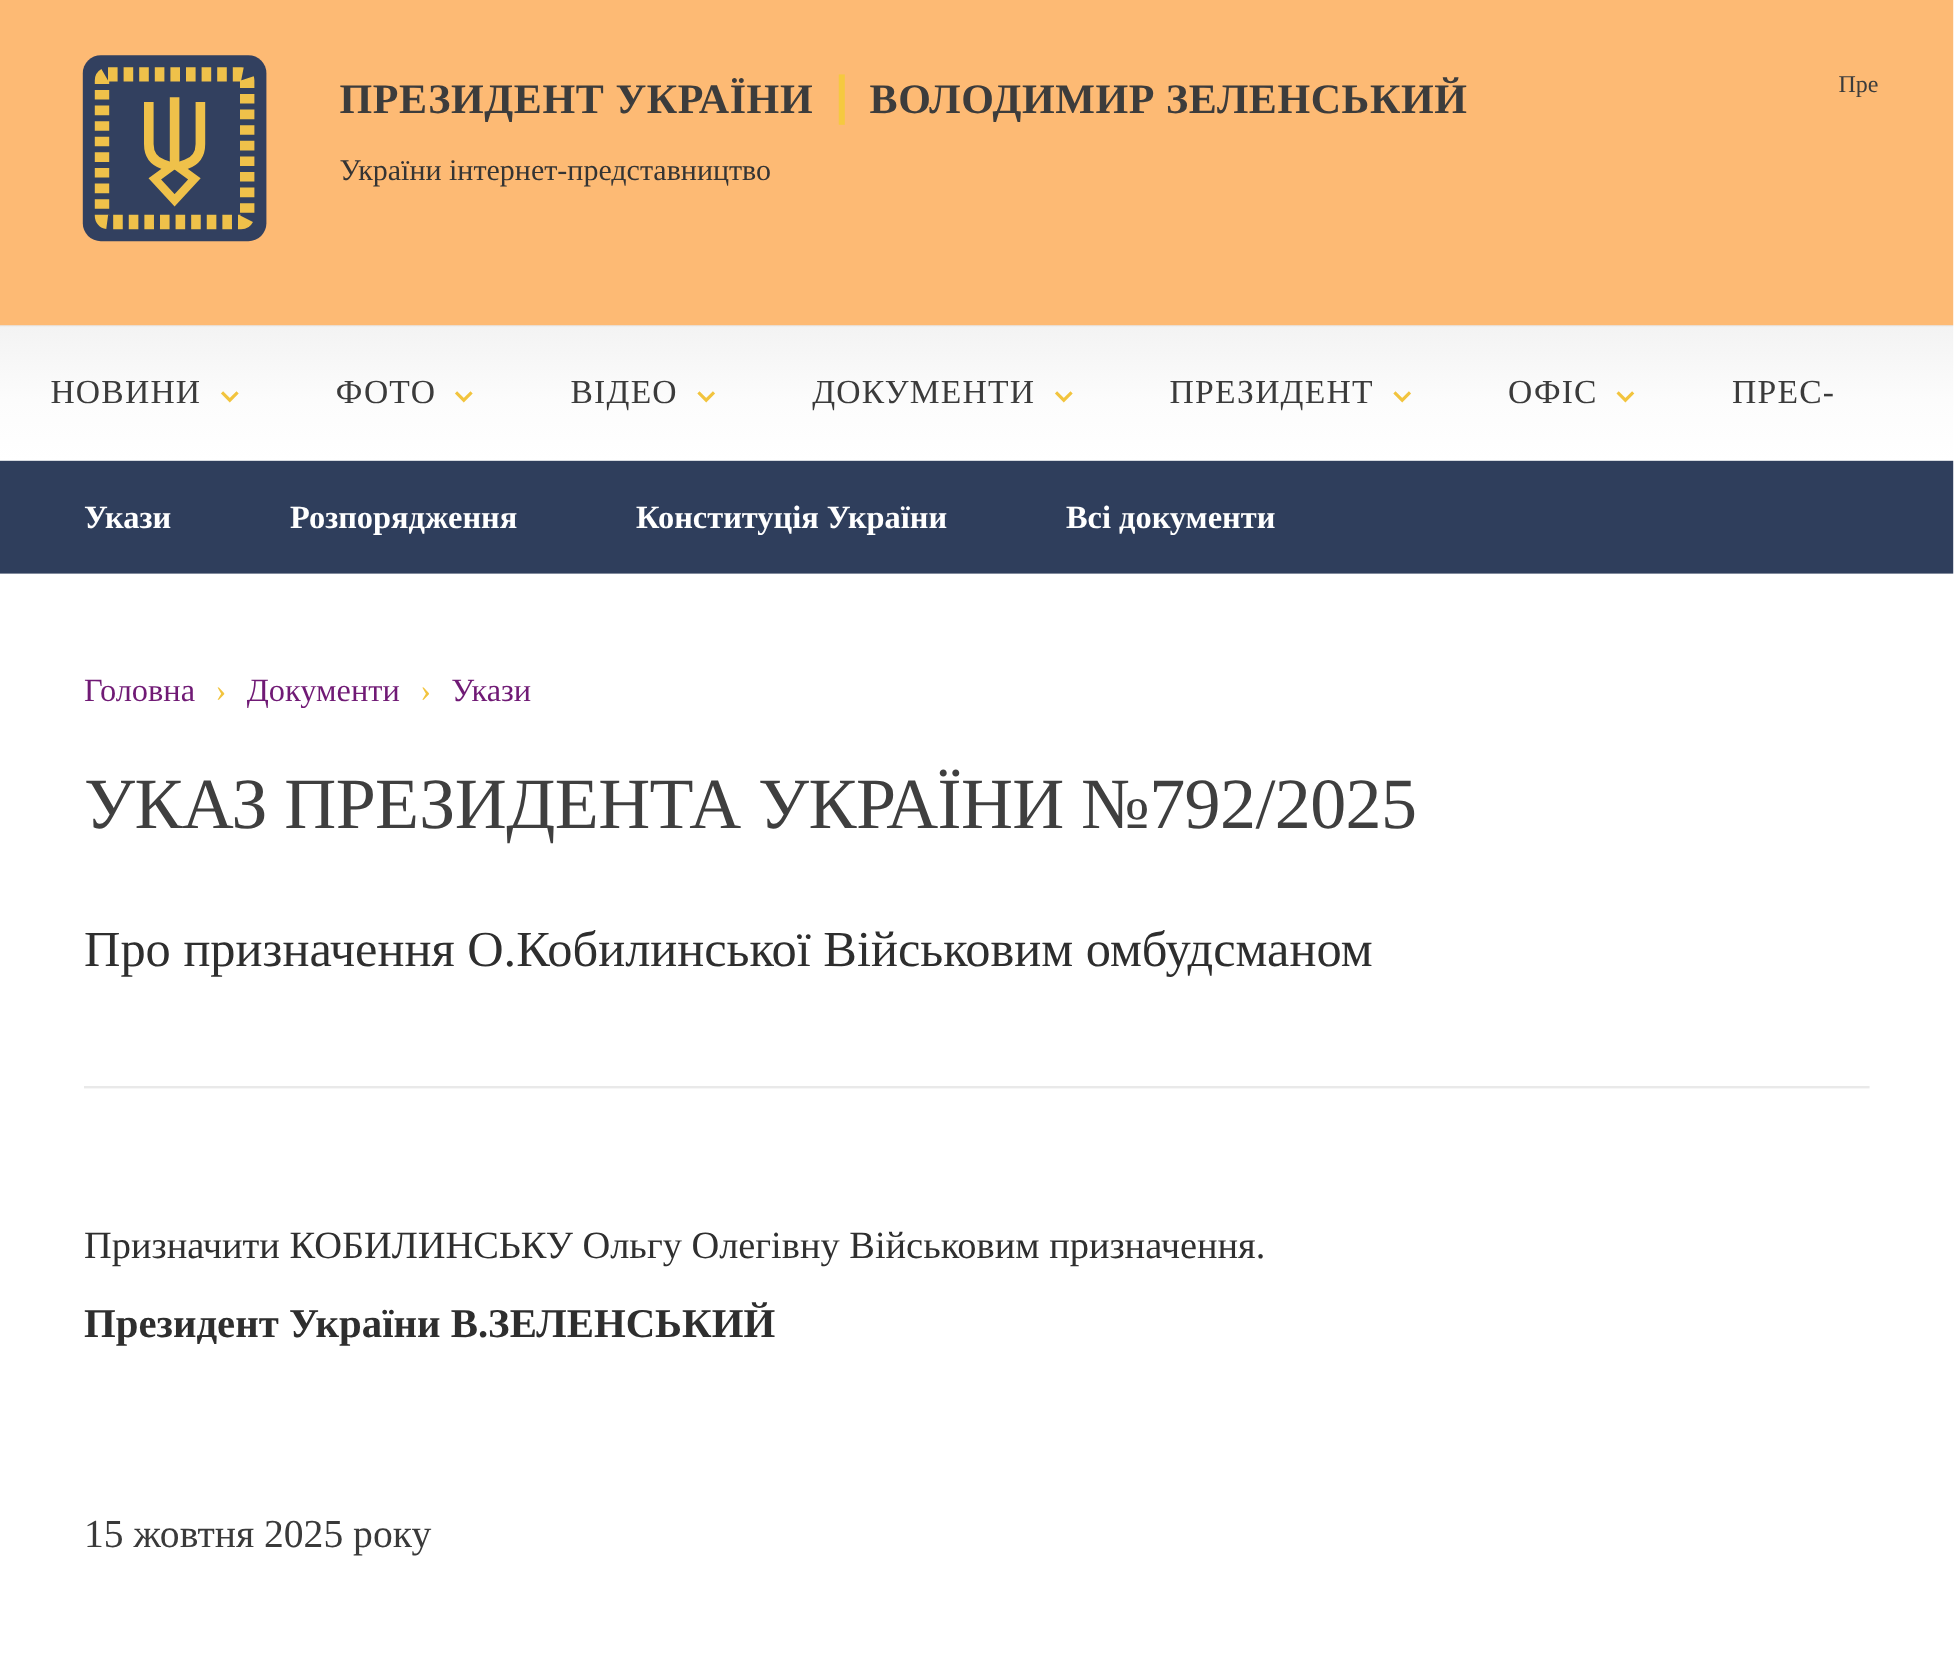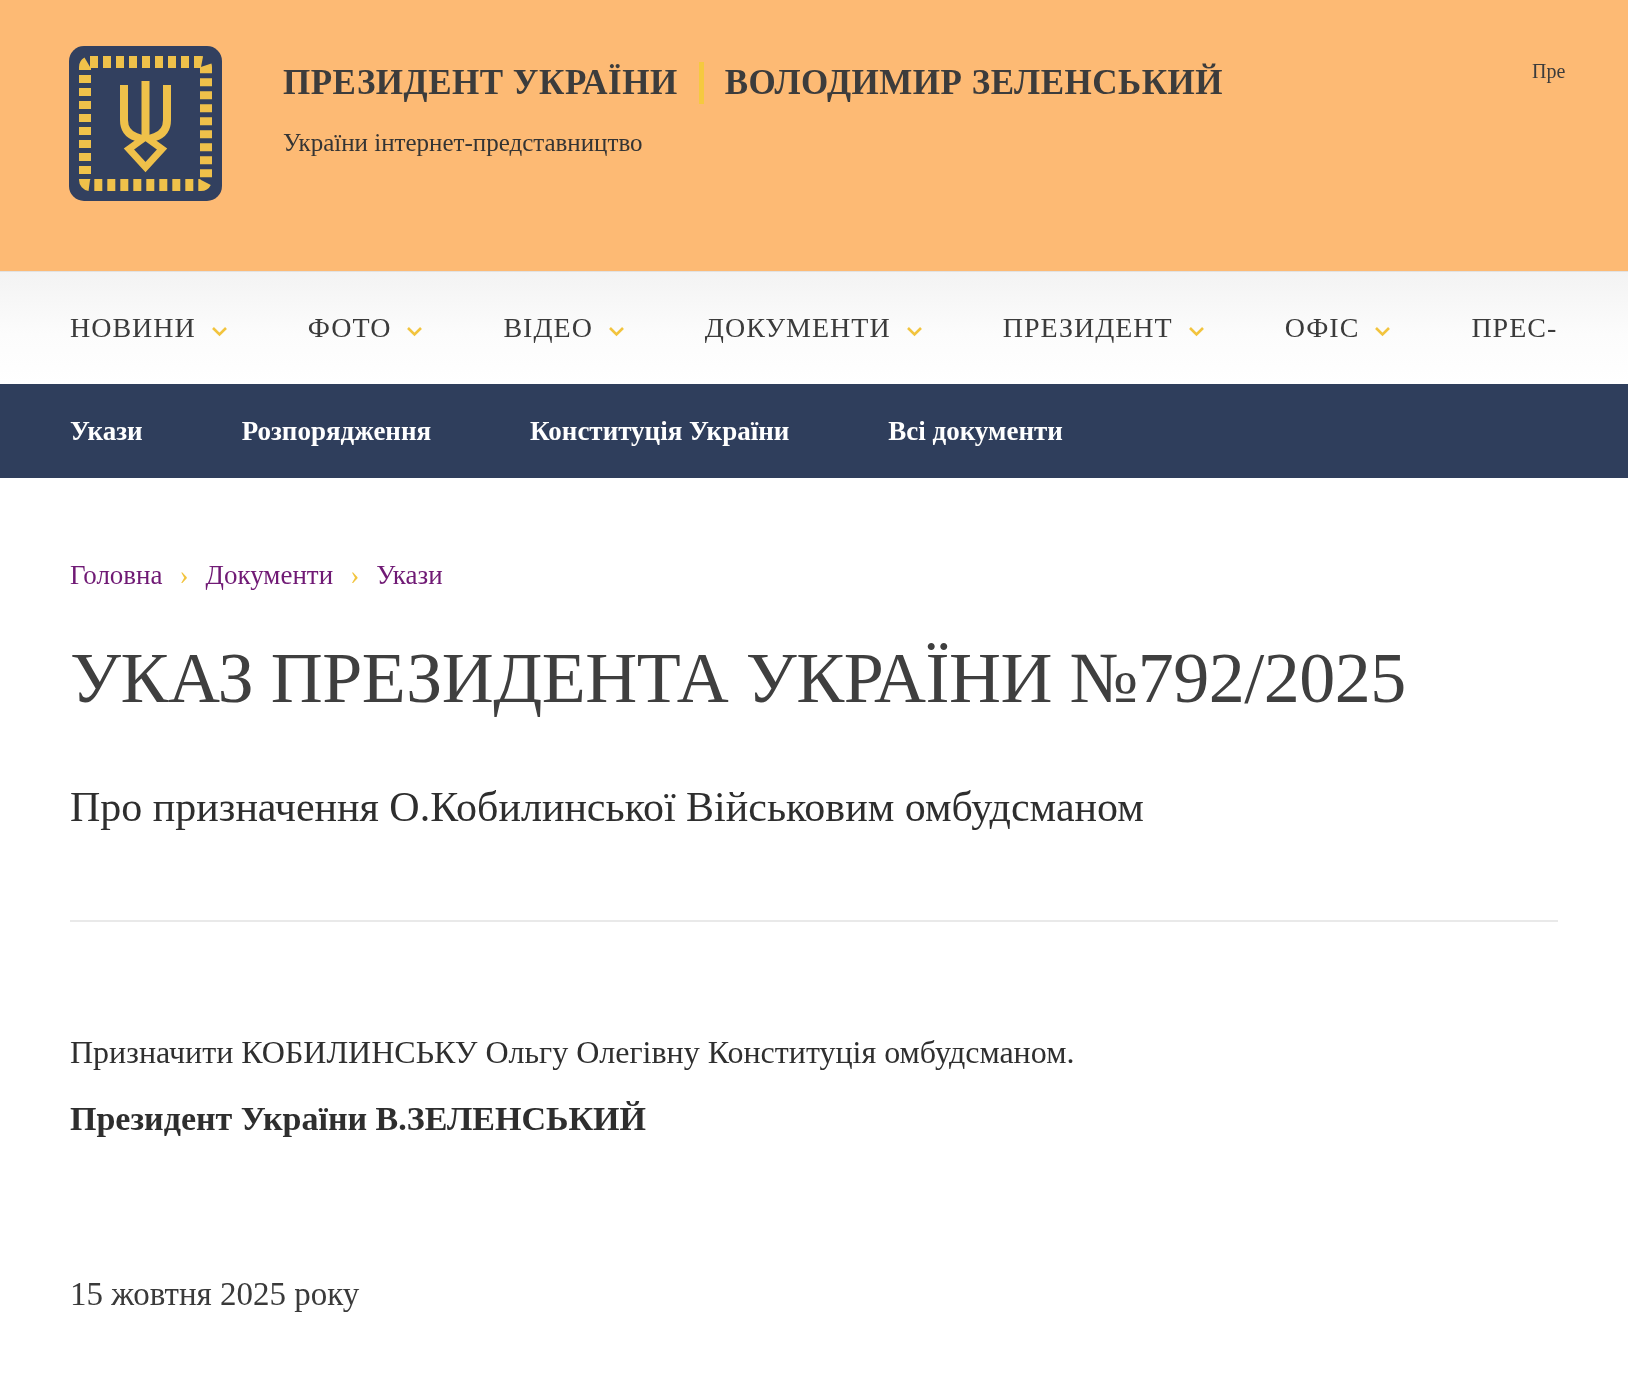--- a/index.html
+++ b/index.html
@@ -40,7 +40,7 @@
     height: 112px; border-top: 1px solid #e2e2e2;
     background: linear-gradient(180deg, #f3f3f3 0%, #fcfcfc 55%, #ffffff 100%);
     display: flex; align-items: center;
-    padding-left: 70px; gap: 80px; white-space: nowrap;
+    padding-left: 42px; gap: 80px; white-space: nowrap;
   }
   .nav-item {
     display: flex; align-items: center; gap: 15px;

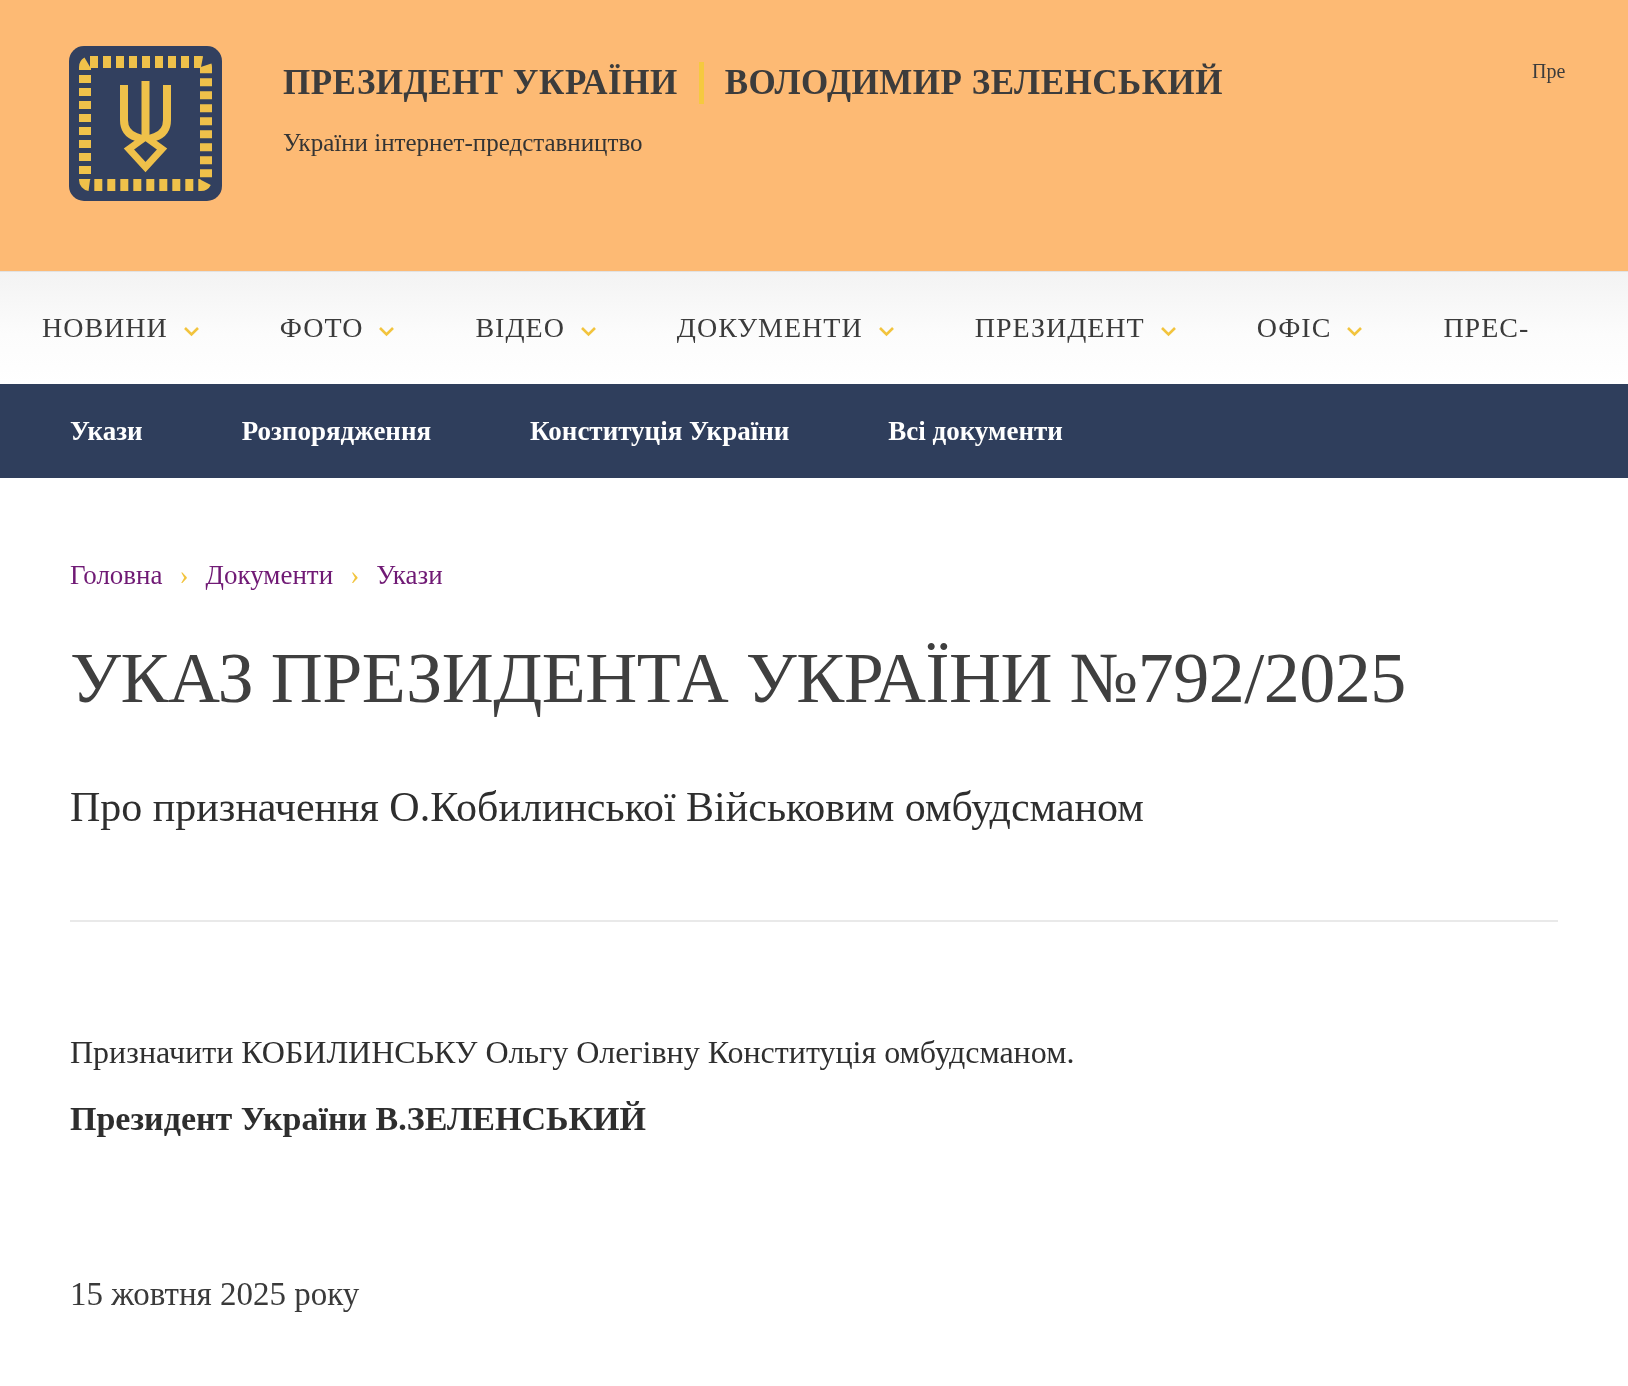--- a/index.html
+++ b/index.html
@@ -70,7 +70,7 @@
   .crumb-sep { color: #F2C43E; font-size: 27px; }
 
   .decree-title {
-    margin: 42px 0 0 0; font-size: 72px; font-weight: 500;
+    margin: 42px 0 0 0; font-size: 60px; font-weight: 500;
     letter-spacing: -0.5px; color: #3f3f3f; line-height: 1.25; white-space: nowrap;
   }
   .decree-subtitle {

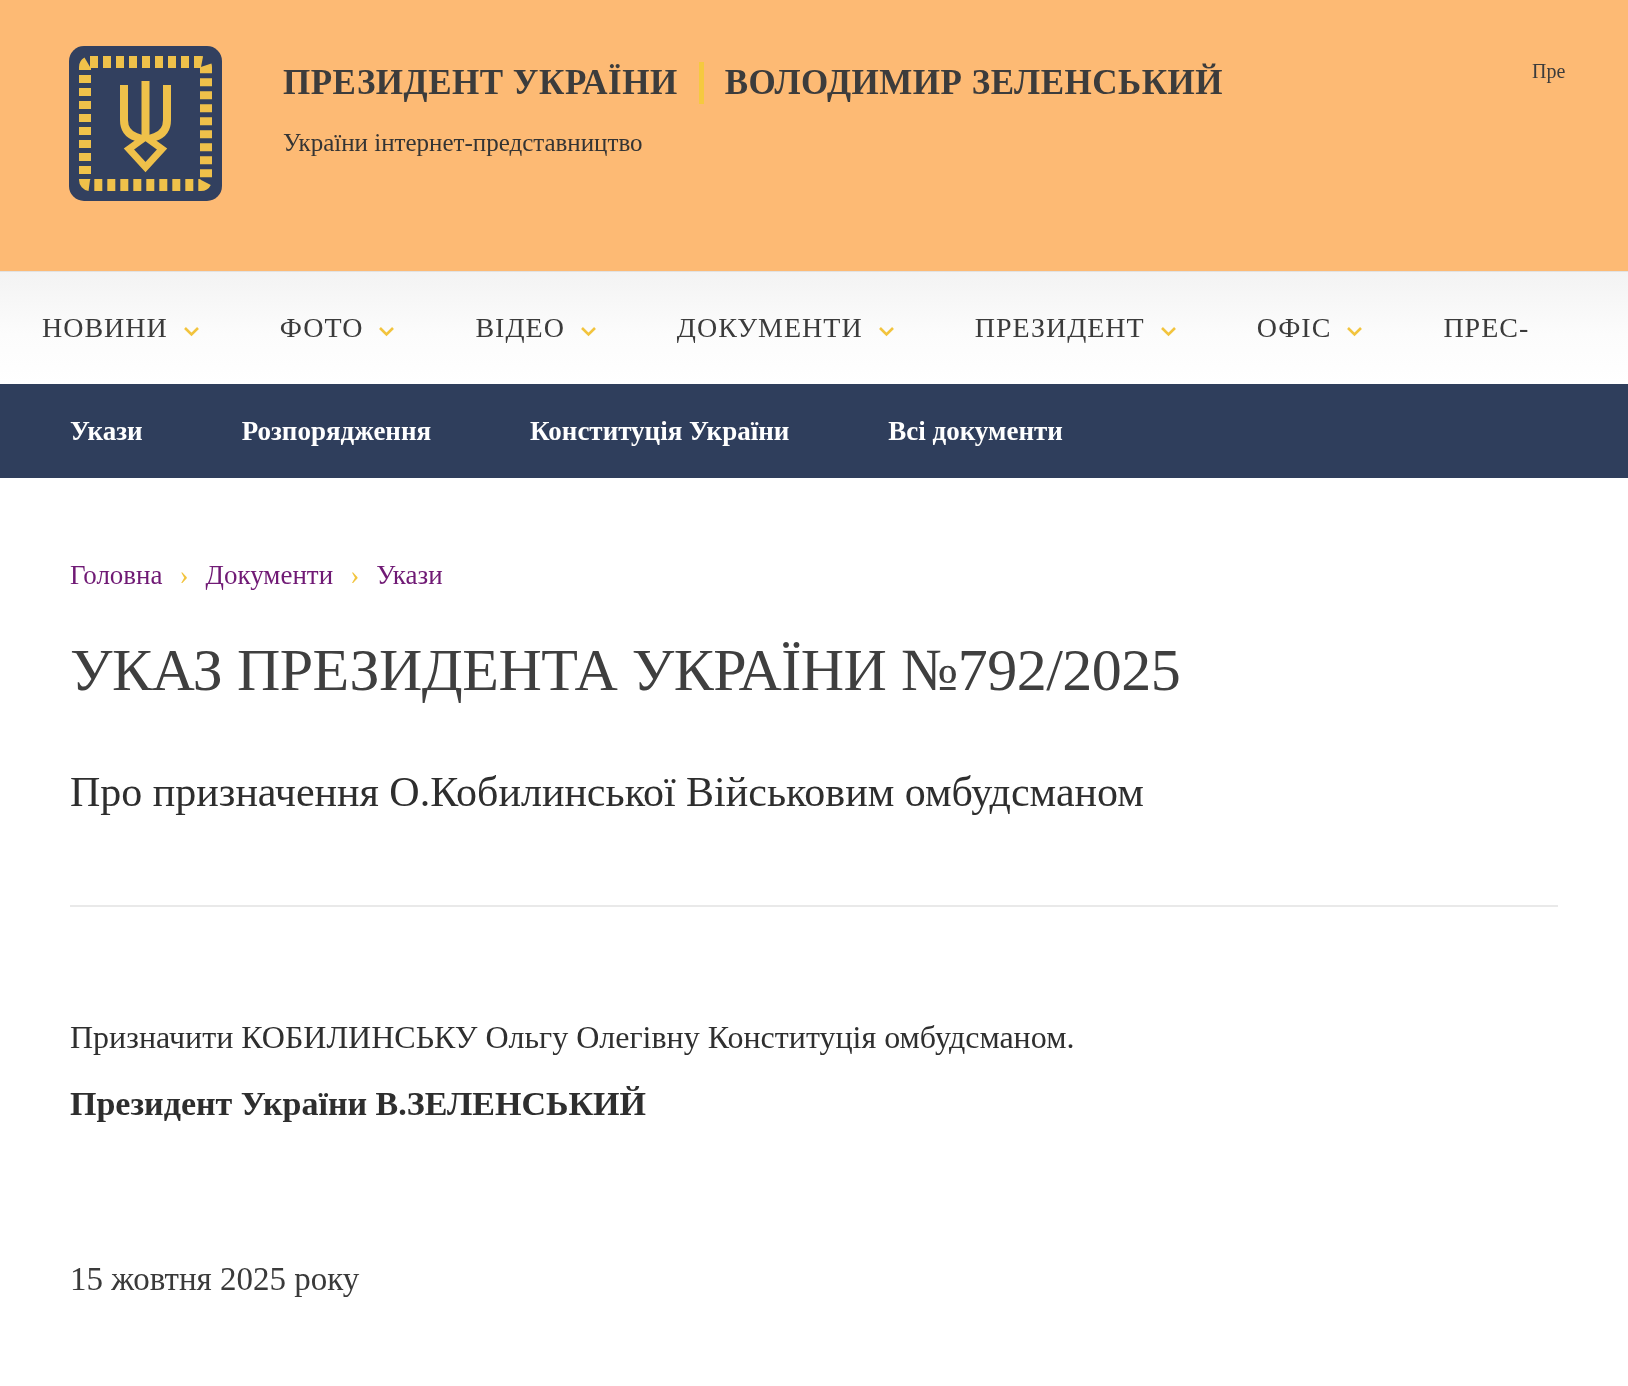--- a/index.html
+++ b/index.html
@@ -191,7 +191,7 @@
 
     <hr class="divider">
 
-    <p class="decree-body">Призначити КОБИЛИНСЬКУ Ольгу Олегівну Конституція омбудсманом.</p>
+    <p class="decree-body">Призначити КОБИЛИНСЬКУ Ольгу Олегівну Військовим призначення.</p>
 
     <p class="decree-signature">Президент України В.ЗЕЛЕНСЬКИЙ</p>
 

